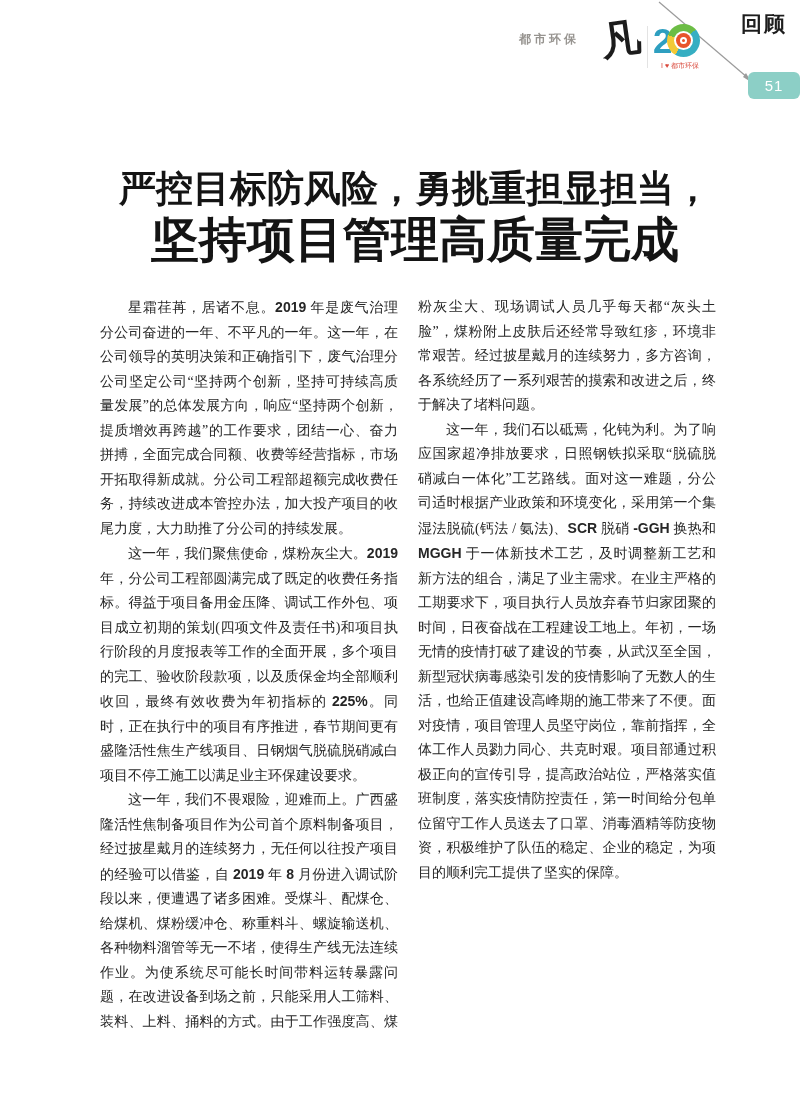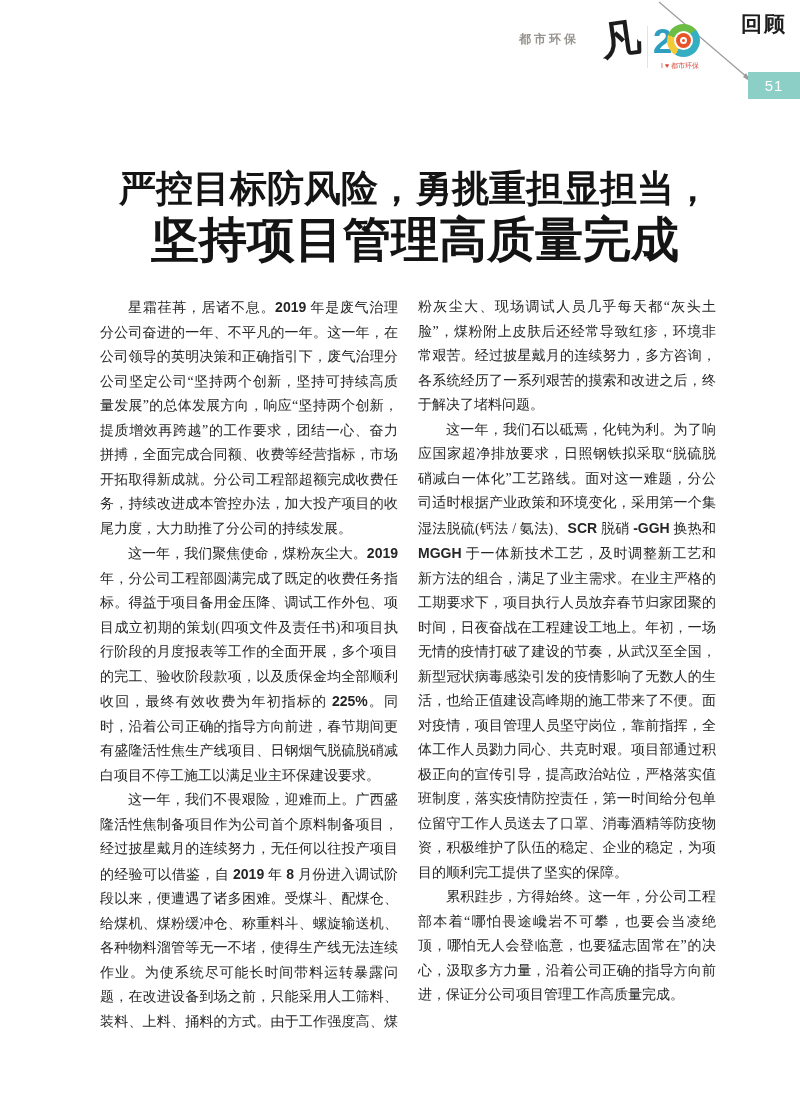--- a/index.html
+++ b/index.html
@@ -25,7 +25,7 @@
                    color:#1d1d1d; letter-spacing:2px; }
   .page-badge { position:absolute; left:748px; top:72px; width:52px; height:27px; background:#8ccfc6;
                 color:#ffffff; font-size:15px; letter-spacing:1px;
-                display:flex; align-items:center; justify-content:center; }
+                display:flex; align-items:center; justify-content:center;border-radius:6px; }
   .diag { position:absolute; left:0; top:0; pointer-events:none; }
 
   

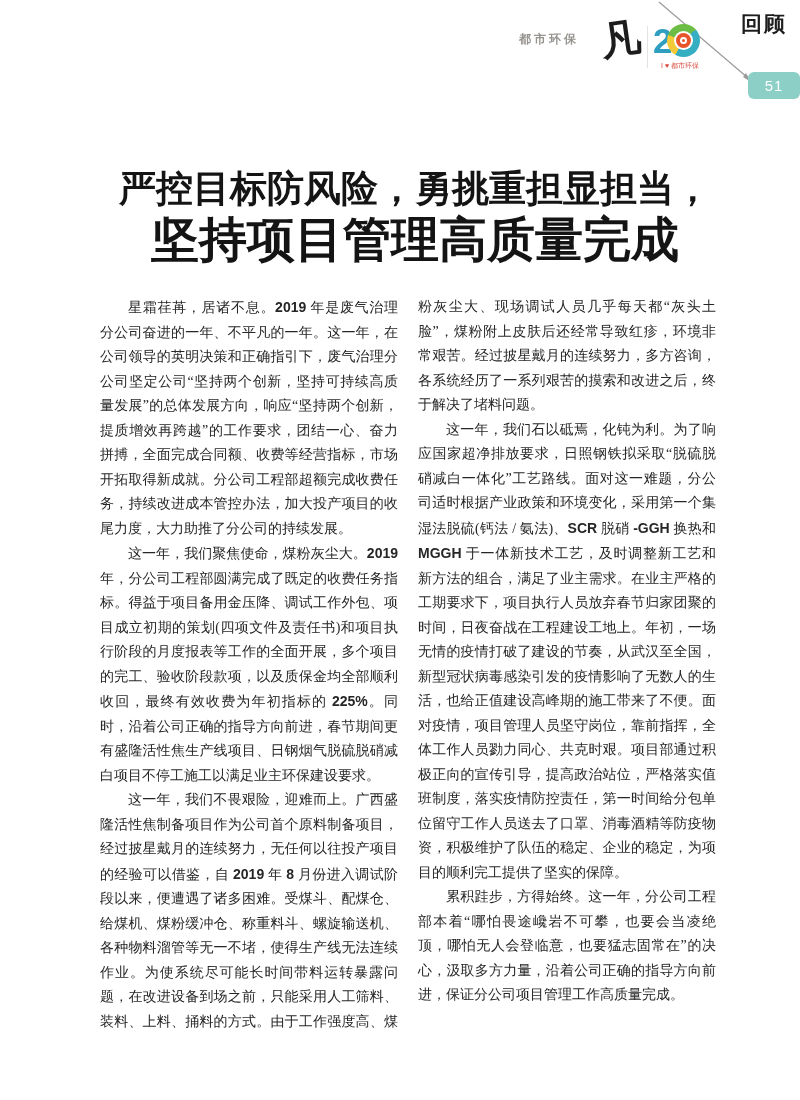--- a/index.html
+++ b/index.html
@@ -77,7 +77,7 @@
 
   <div class="article">
       <p class="para"><span>星霜荏苒，居诸不息。</span><b>2019</b><span> 年是废气治理分公司奋进的一年、不平凡的一年。这一年，在公司领导的英明决策和正确指引下，废气治理分公司坚定公司“坚持两个创新，坚持可持续高质量发展”的总体发展方向，响应“坚持两个创新，提质增效再跨越”的工作要求，团结一心、奋力拼搏，全面完成合同额、收费等经营指标，市场开拓取得新成就。分公司工程部超额完成收费任务，持续改进成本管控办法，加大投产项目的收尾力度，大力助推了分公司的持续发展。</span></p>
-      <p class="para"><span>这一年，我们聚焦使命，煤粉灰尘大。</span><b>2019</b><span> 年，分公司工程部圆满完成了既定的收费任务指标。得益于项目备用金压降、调试工作外包、项目成立初期的策划(四项文件及责任书)和项目执行阶段的月度报表等工作的全面开展，多个项目的完工、验收阶段款项，以及质保金均全部顺利收回，最终有效收费为年初指标的 </span><b>225%</b><span>。同时，沿着公司正确的指导方向前进，春节期间更有盛隆活性焦生产线项目、日钢烟气脱硫脱硝减白项目不停工施工以满足业主环保建设要求。</span></p>
+      <p class="para"><span>这一年，我们聚焦使命，煤粉灰尘大。</span><b>2019</b><span> 年，分公司工程部圆满完成了既定的收费任务指标。得益于项目备用金压降、调试工作外包、项目成立初期的策划(四项文件及责任书)和项目执行阶段的月度报表等工作的全面开展，多个项目的完工、验收阶段款项，以及质保金均全部顺利收回，最终有效收费为年初指标的 </span><b>225%</b><span>。同时，正在执行中的项目有序推进，春节期间更有盛隆活性焦生产线项目、日钢烟气脱硫脱硝减白项目不停工施工以满足业主环保建设要求。</span></p>
       <p class="para"><span>这一年，我们不畏艰险，迎难而上。广西盛隆活性焦制备项目作为公司首个原料制备项目，经过披星戴月的连续努力，无任何以往投产项目的经验可以借鉴，自 </span><b>2019</b><span> 年 </span><b>8</b><span> 月份进入调试阶段以来，便遭遇了诸多困难。受煤斗、配煤仓、给煤机、煤粉缓冲仓、称重料斗、螺旋输送机、各种物料溜管等无一不堵，使得生产线无法连续作业。为使系统尽可能长时间带料运转暴露问题，在改进设备到场之前，只能采用人工筛料、装料、上料、捅料的方式。由于工作强度高、煤粉灰尘大、现场调试人员几乎每天都“灰头土脸”，煤粉附上皮肤后还经常导致红疹，环境非常艰苦。经过披星戴月的连续努力，多方咨询，各系统经历了一系列艰苦的摸索和改进之后，终于解决了堵料问题。</span></p>
       <p class="para"><span>这一年，我们石以砥焉，化钝为利。为了响应国家超净排放要求，日照钢铁拟采取“脱硫脱硝减白一体化”工艺路线。面对这一难题，分公司适时根据产业政策和环境变化，采用第一个集湿法脱硫(钙法 / 氨法)、</span><b>SCR</b><span> 脱硝 </span><b>-GGH</b><span> 换热和 </span><b>MGGH</b><span> 于一体新技术工艺，及时调整新工艺和新方法的组合，满足了业主需求。在业主严格的工期要求下，项目执行人员放弃春节归家团聚的时间，日夜奋战在工程建设工地上。年初，一场无情的疫情打破了建设的节奏，从武汉至全国，新型冠状病毒感染引发的疫情影响了无数人的生活，也给正值建设高峰期的施工带来了不便。面对疫情，项目管理人员坚守岗位，靠前指挥，全体工作人员勠力同心、共克时艰。项目部通过积极正向的宣传引导，提高政治站位，严格落实值班制度，落实疫情防控责任，第一时间给分包单位留守工作人员送去了口罩、消毒酒精等防疫物资，积极维护了队伍的稳定、企业的稳定，为项目的顺利完工提供了坚实的保障。</span></p>
       <p class="para"><span>累积跬步，方得始终。这一年，分公司工程部本着“哪怕畏途巉岩不可攀，也要会当凌绝顶，哪怕无人会登临意，也要猛志固常在”的决心，汲取多方力量，沿着公司正确的指导方向前进，保证分公司项目管理工作高质量完成。</span></p>

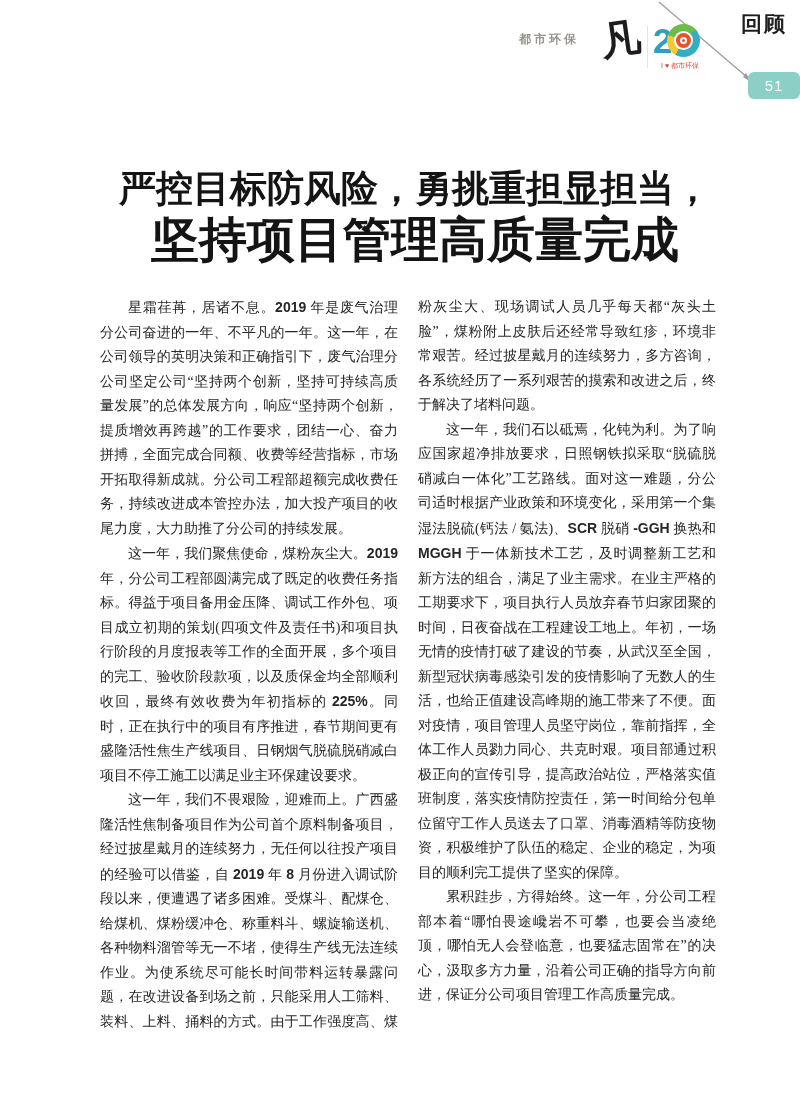--- a/index.html
+++ b/index.html
@@ -80,7 +80,6 @@
       <p class="para"><span>这一年，我们聚焦使命，煤粉灰尘大。</span><b>2019</b><span> 年，分公司工程部圆满完成了既定的收费任务指标。得益于项目备用金压降、调试工作外包、项目成立初期的策划(四项文件及责任书)和项目执行阶段的月度报表等工作的全面开展，多个项目的完工、验收阶段款项，以及质保金均全部顺利收回，最终有效收费为年初指标的 </span><b>225%</b><span>。同时，正在执行中的项目有序推进，春节期间更有盛隆活性焦生产线项目、日钢烟气脱硫脱硝减白项目不停工施工以满足业主环保建设要求。</span></p>
       <p class="para"><span>这一年，我们不畏艰险，迎难而上。广西盛隆活性焦制备项目作为公司首个原料制备项目，经过披星戴月的连续努力，无任何以往投产项目的经验可以借鉴，自 </span><b>2019</b><span> 年 </span><b>8</b><span> 月份进入调试阶段以来，便遭遇了诸多困难。受煤斗、配煤仓、给煤机、煤粉缓冲仓、称重料斗、螺旋输送机、各种物料溜管等无一不堵，使得生产线无法连续作业。为使系统尽可能长时间带料运转暴露问题，在改进设备到场之前，只能采用人工筛料、装料、上料、捅料的方式。由于工作强度高、煤粉灰尘大、现场调试人员几乎每天都“灰头土脸”，煤粉附上皮肤后还经常导致红疹，环境非常艰苦。经过披星戴月的连续努力，多方咨询，各系统经历了一系列艰苦的摸索和改进之后，终于解决了堵料问题。</span></p>
       <p class="para"><span>这一年，我们石以砥焉，化钝为利。为了响应国家超净排放要求，日照钢铁拟采取“脱硫脱硝减白一体化”工艺路线。面对这一难题，分公司适时根据产业政策和环境变化，采用第一个集湿法脱硫(钙法 / 氨法)、</span><b>SCR</b><span> 脱硝 </span><b>-GGH</b><span> 换热和 </span><b>MGGH</b><span> 于一体新技术工艺，及时调整新工艺和新方法的组合，满足了业主需求。在业主严格的工期要求下，项目执行人员放弃春节归家团聚的时间，日夜奋战在工程建设工地上。年初，一场无情的疫情打破了建设的节奏，从武汉至全国，新型冠状病毒感染引发的疫情影响了无数人的生活，也给正值建设高峰期的施工带来了不便。面对疫情，项目管理人员坚守岗位，靠前指挥，全体工作人员勠力同心、共克时艰。项目部通过积极正向的宣传引导，提高政治站位，严格落实值班制度，落实疫情防控责任，第一时间给分包单位留守工作人员送去了口罩、消毒酒精等防疫物资，积极维护了队伍的稳定、企业的稳定，为项目的顺利完工提供了坚实的保障。</span></p>
-      <p class="para"><span>累积跬步，方得始终。这一年，分公司工程部本着“哪怕畏途巉岩不可攀，也要会当凌绝顶，哪怕无人会登临意，也要猛志固常在”的决心，汲取多方力量，沿着公司正确的指导方向前进，保证分公司项目管理工作高质量完成。</span></p>
     </div>
 
 </div>

